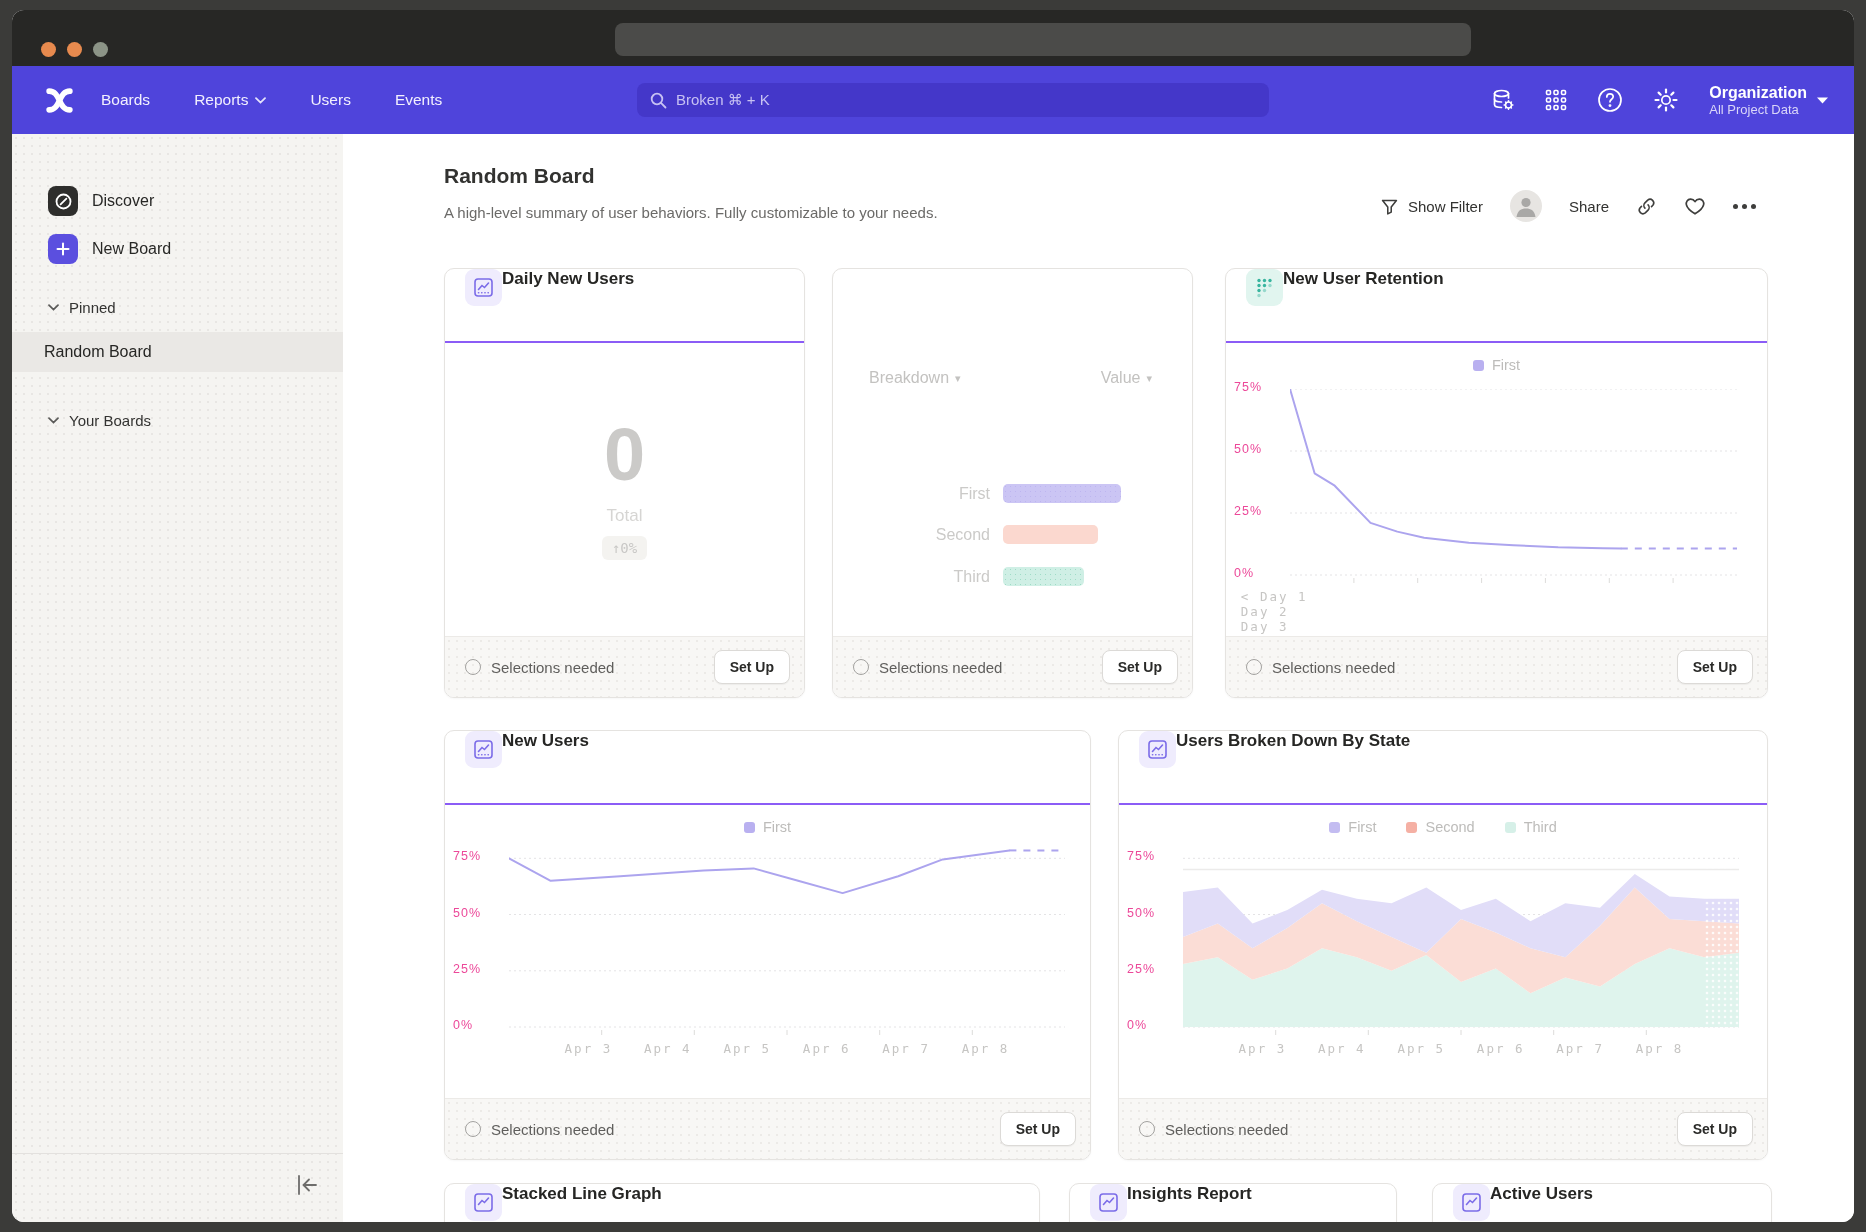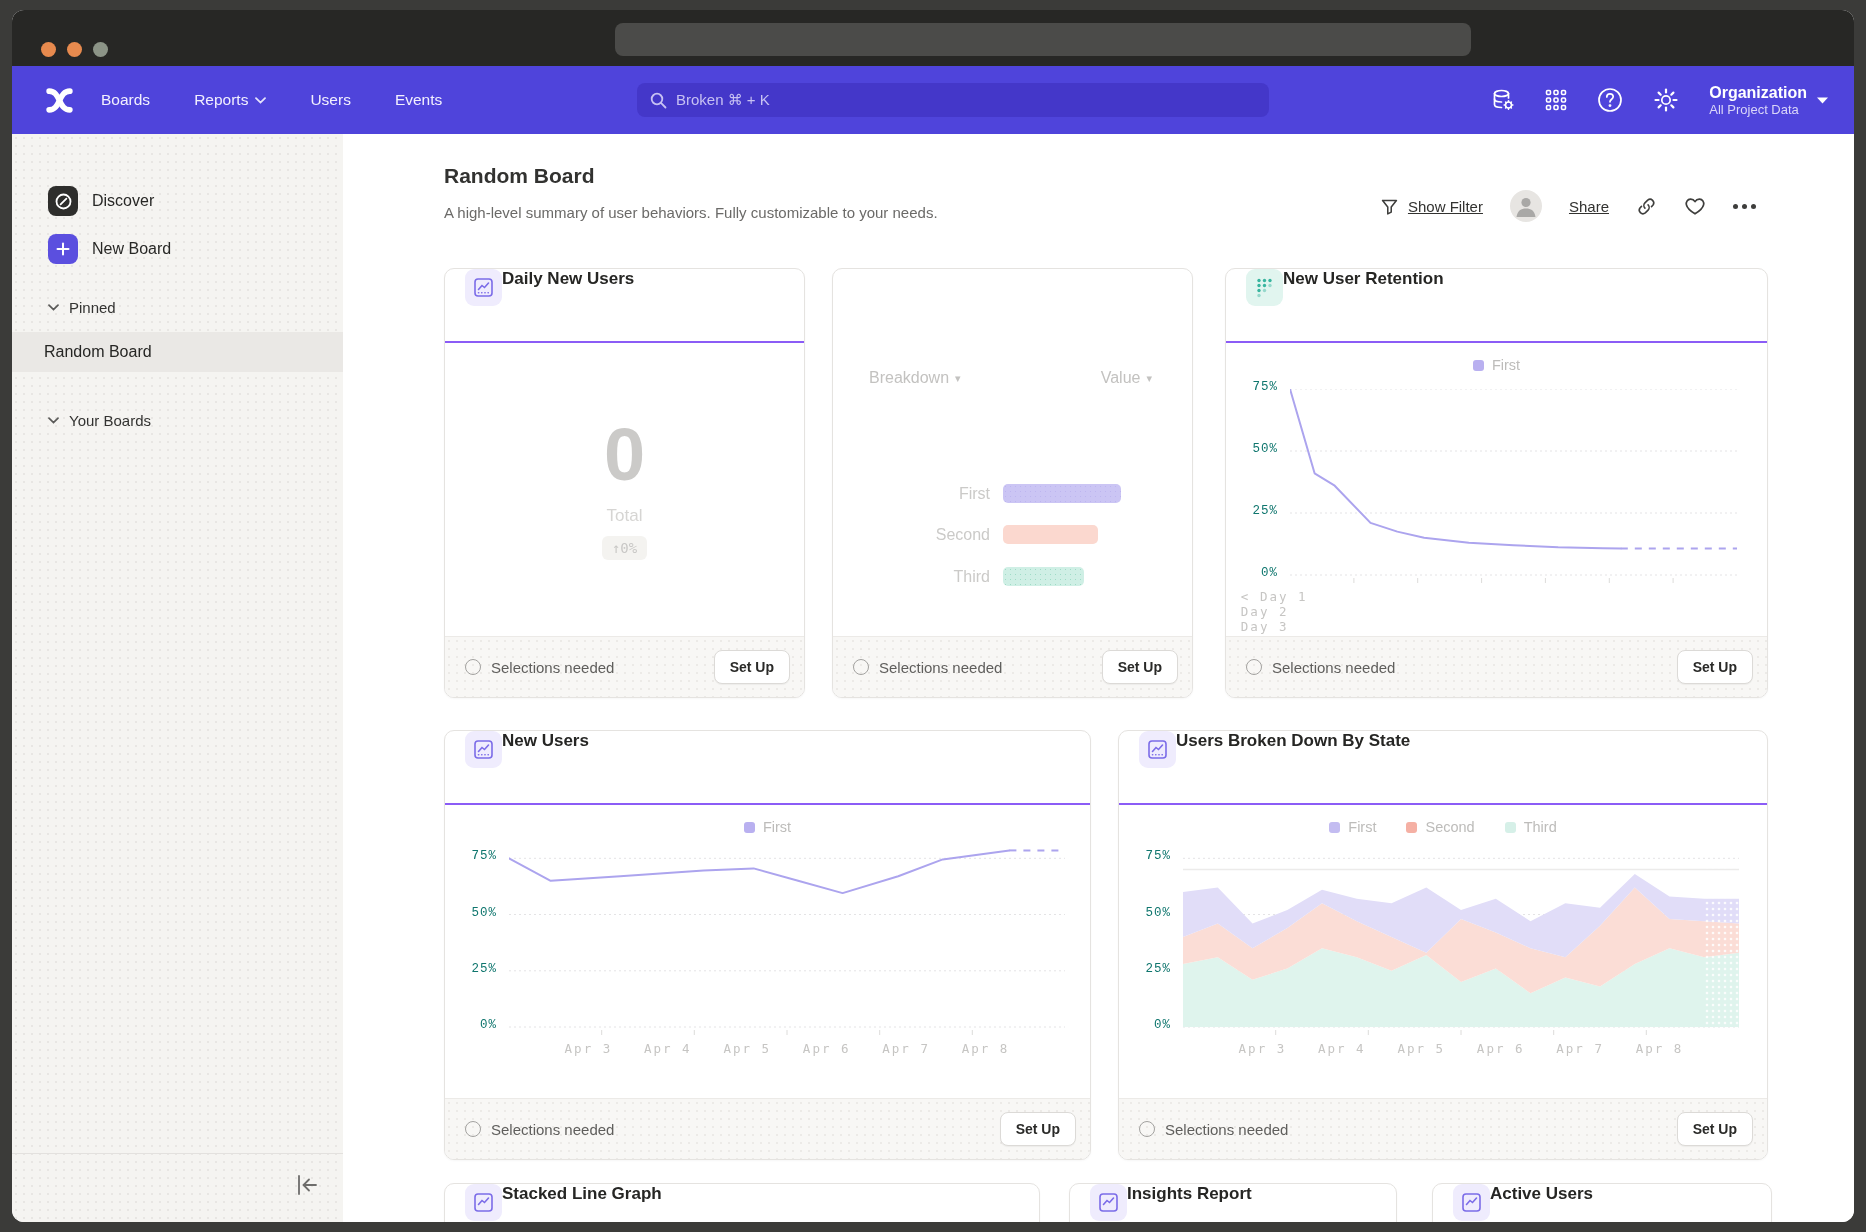--- a/index.html
+++ b/index.html
@@ -53,7 +53,7 @@
   .board-title{position:absolute;left:101px;top:30px;font-size:21px;font-weight:700;color:#323230;}
   .board-sub{position:absolute;left:101px;top:70px;font-size:15px;color:#6B6A68;}
   .board-actions{position:absolute;right:98px;top:56px;display:flex;align-items:center;gap:27px;}
-  .act{display:flex;align-items:center;gap:9px;font-size:15px;color:#323230;cursor:pointer;white-space:nowrap;text-decoration:underline;}
+  .act{display:flex;align-items:center;gap:9px;font-size:15px;color:#323230;cursor:pointer;white-space:nowrap;}
   .avatar{width:32px;height:32px;border-radius:50%;background:#E7E5E2;overflow:hidden;display:flex;align-items:center;justify-content:center;cursor:pointer;}
   .dots3{display:flex;gap:4px;cursor:pointer;}
   .dots3 i{width:5px;height:5px;border-radius:50%;background:#3E3E3C;}

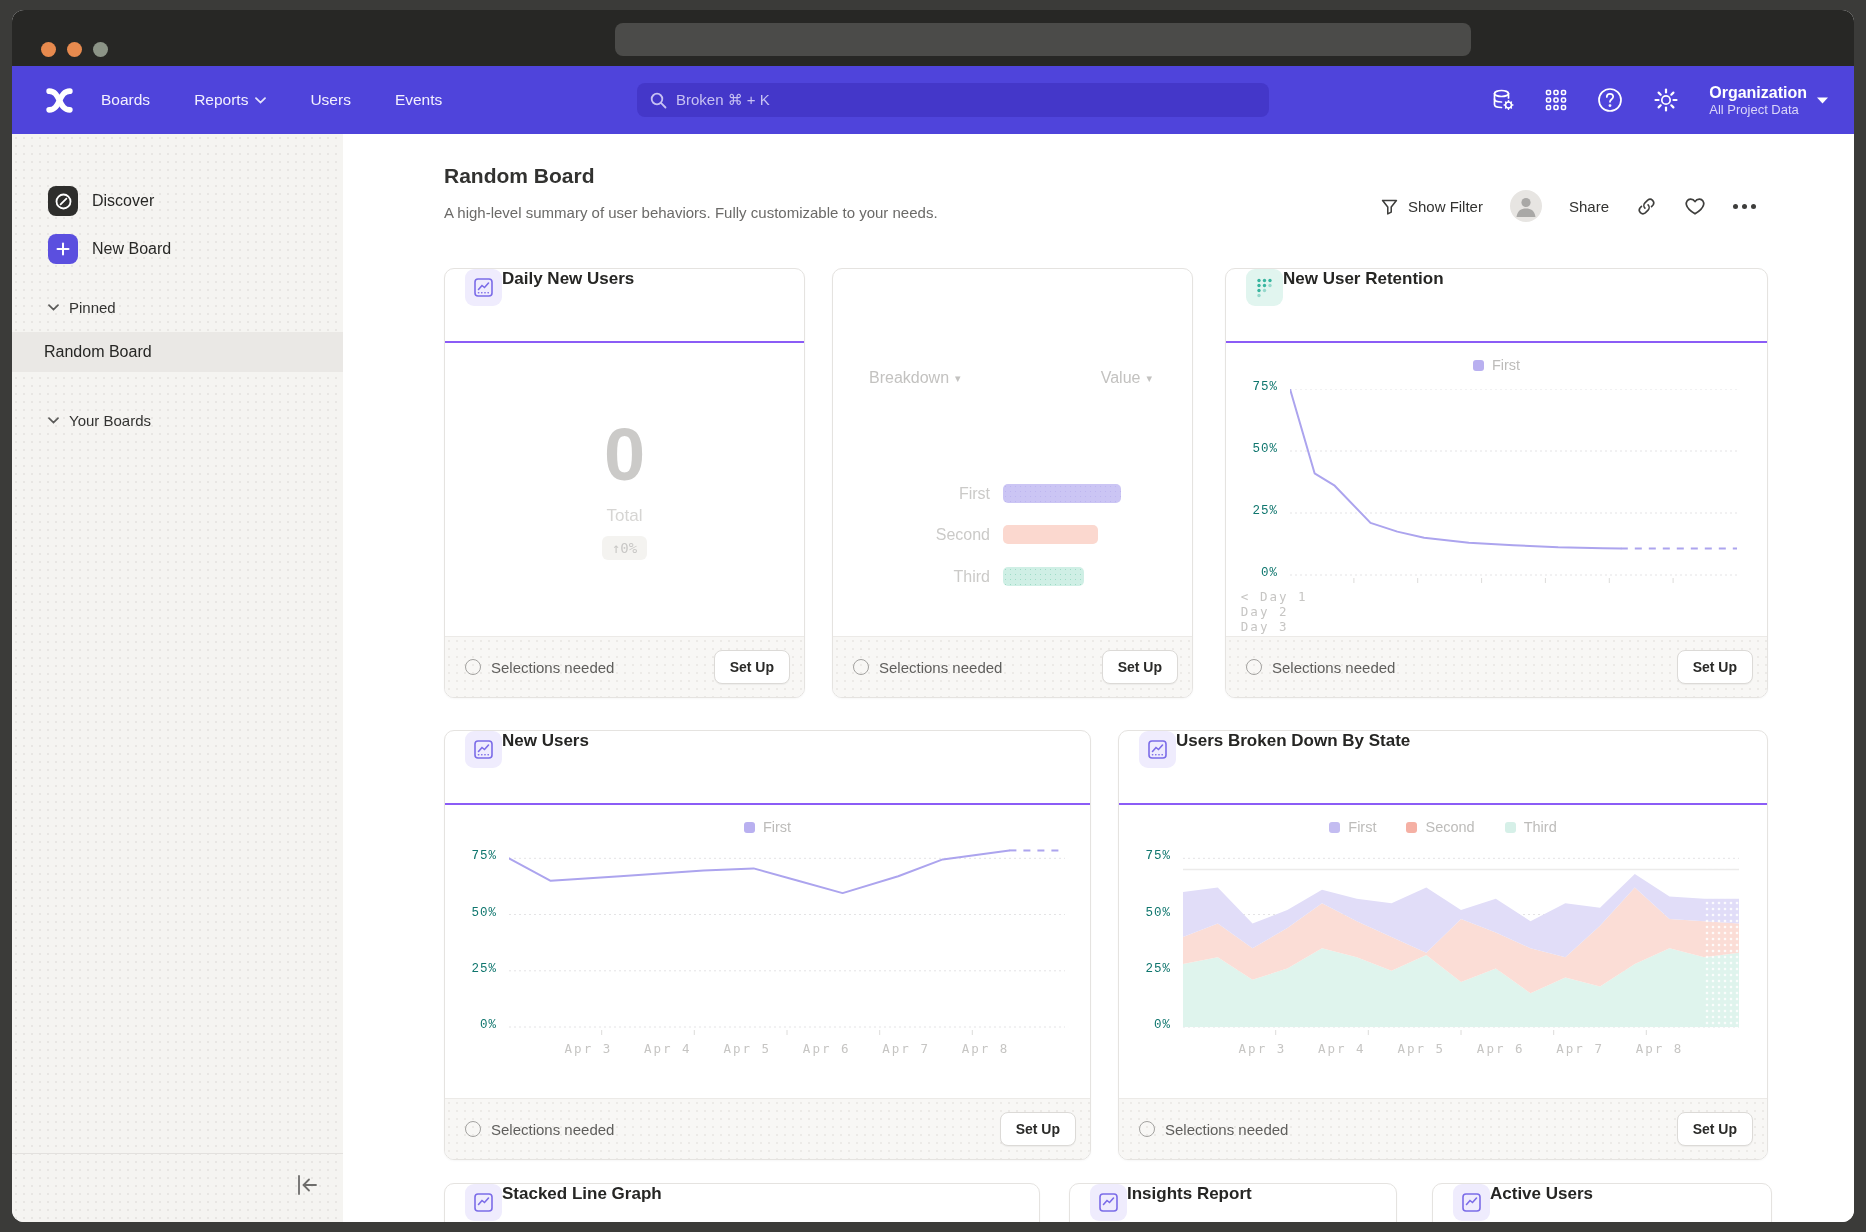--- a/index.html
+++ b/index.html
@@ -96,8 +96,8 @@
   .leg-item{display:flex;align-items:center;gap:8px;font-size:14.5px;color:#BDBCBA;}
   .sw{width:11px;height:11px;border-radius:3px;flex:none;}
   .plot{position:absolute;}
-  .ylab{position:absolute;width:44px;text-align:right;font-family:Liberation Mono, monospace;
-    font-size:12.5px;color:#0f766e;letter-spacing:1px;}
+  .ylab{position:absolute;width:44px;text-align:left;font-family:Liberation Sans, sans-serif;
+    font-size:12.5px;color:#ec4899;letter-spacing:1px;}
   .xrow{position:absolute;display:flex;justify-content:space-between;}
   .xlab{font-family:"DejaVu Sans Mono",monospace;font-size:12.5px;color:#C6C5C3;letter-spacing:2px;white-space:pre;}
   svg{display:block;}

